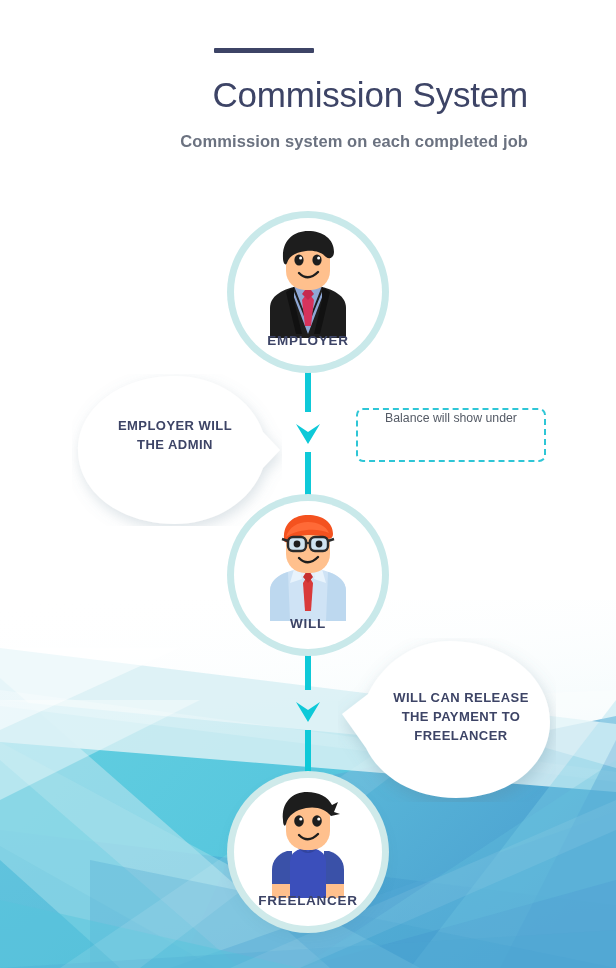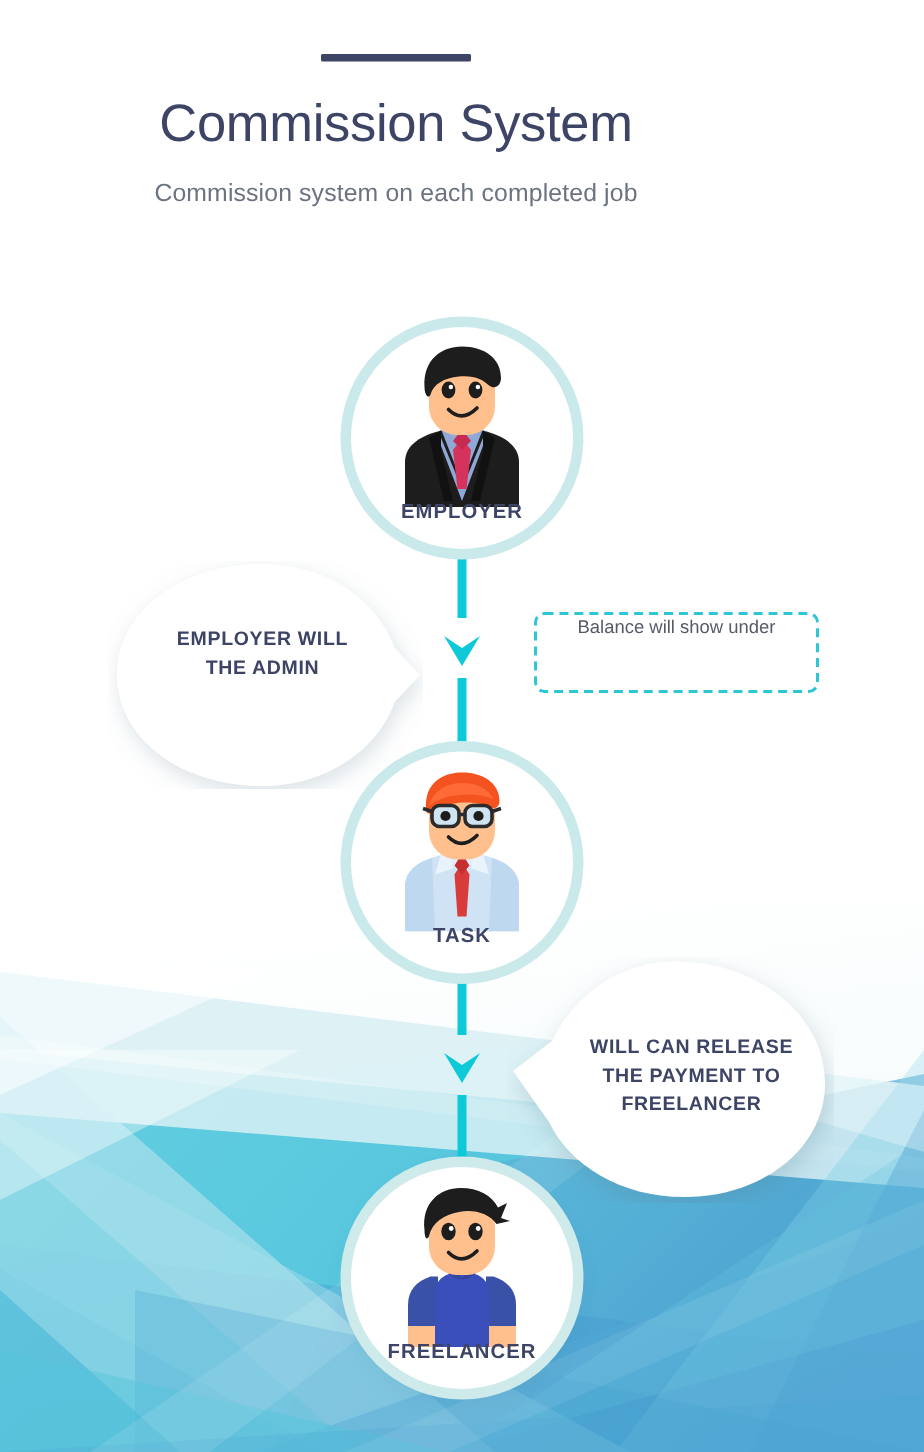--- a/index.html
+++ b/index.html
@@ -16,7 +16,7 @@
   #bg-art{position:absolute;left:0;top:0;width:616px;height:968px;z-index:0;}
 
   
-  .header{position:absolute;left:0;top:0;width:528px;z-index:5;text-align:center;}
+  .header{position:absolute;left:0;top:12px;width:528px;z-index:5;text-align:right;}
   .title-rule{width:100px;height:5px;border-radius:1px;margin:36px auto 0 auto;background:#3d4466;}
   .page-title{
     margin:22px 0 0 0;font-size:35px;line-height:40px;font-weight:400;

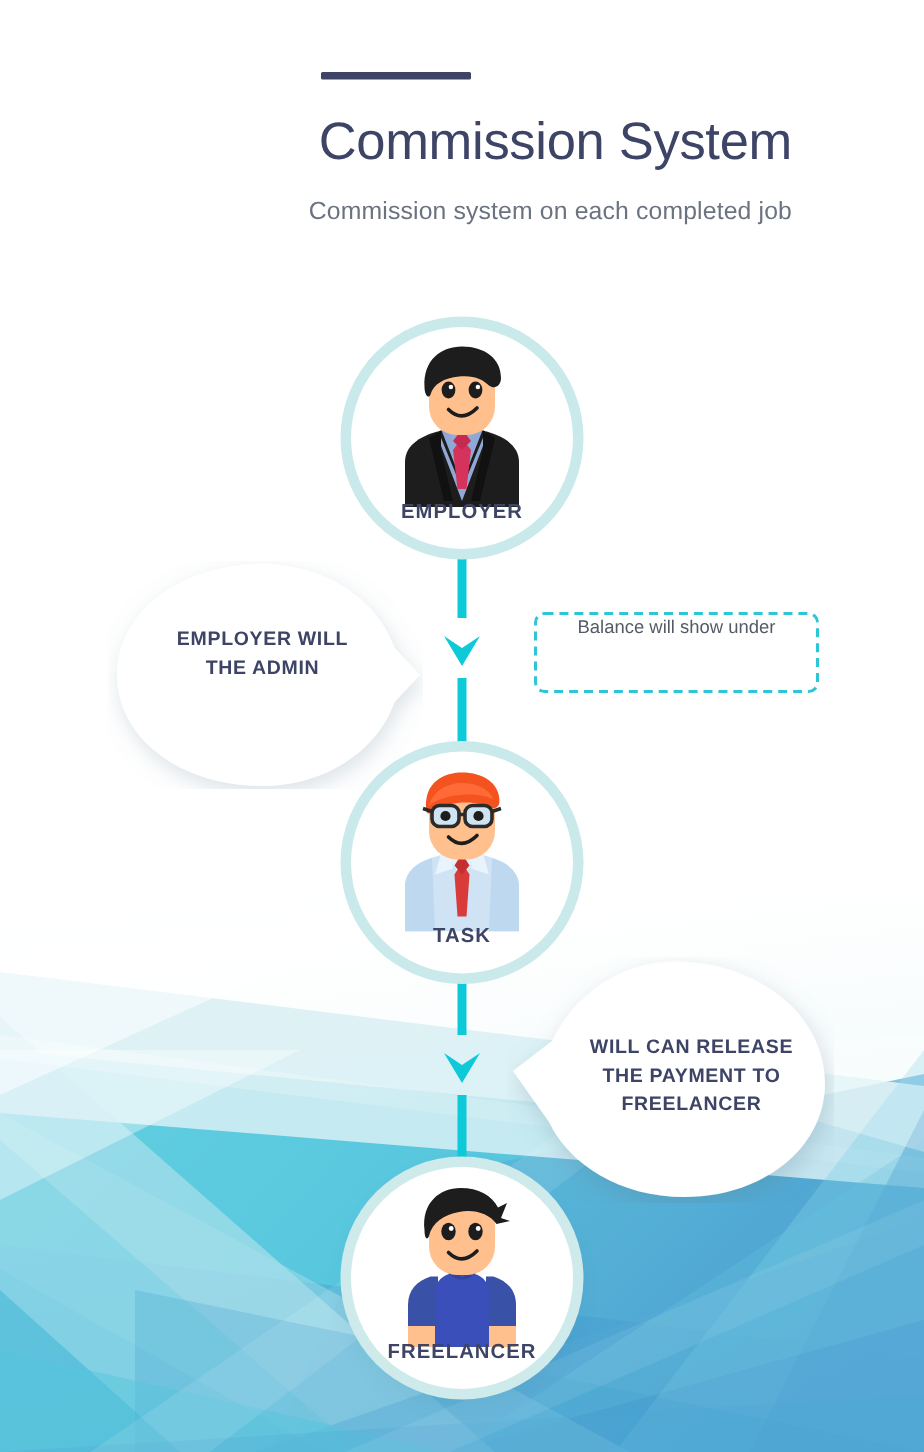--- a/index.html
+++ b/index.html
@@ -23,7 +23,7 @@
     color:#3d4466;letter-spacing:-0.2px;
   }
   .page-subtitle{
-    margin:16px 0 0 0;font-size:16.5px;line-height:20px;font-weight:400;
+    margin:16px 0 0 0;font-size:16.5px;line-height:20px;font-weight:700;
     color:#6b7280;letter-spacing:0.1px;
   }
 

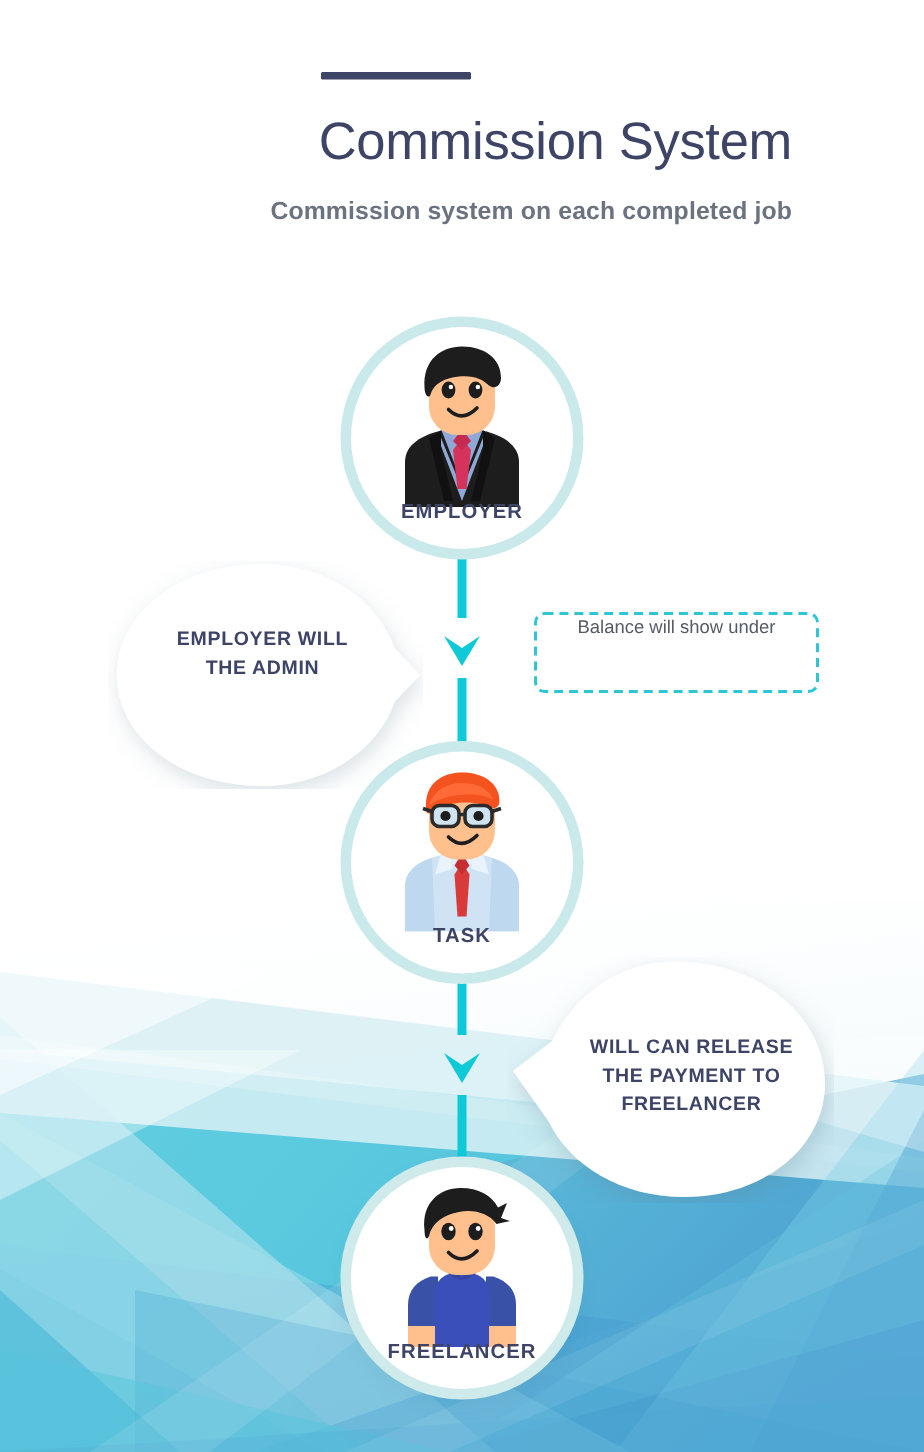--- a/index.html
+++ b/index.html
@@ -230,7 +230,7 @@
 
       <path d="M43 45 Q52 54 62 44" stroke="#1d1d1d" stroke-width="2.4" fill="none" stroke-linecap="round"></path>
     </svg>
-    <div class="node-label">TASK</div>
+    <div class="node-label">WILL</div>
   </div>
 
   <div class="node" id="node-freelancer">

